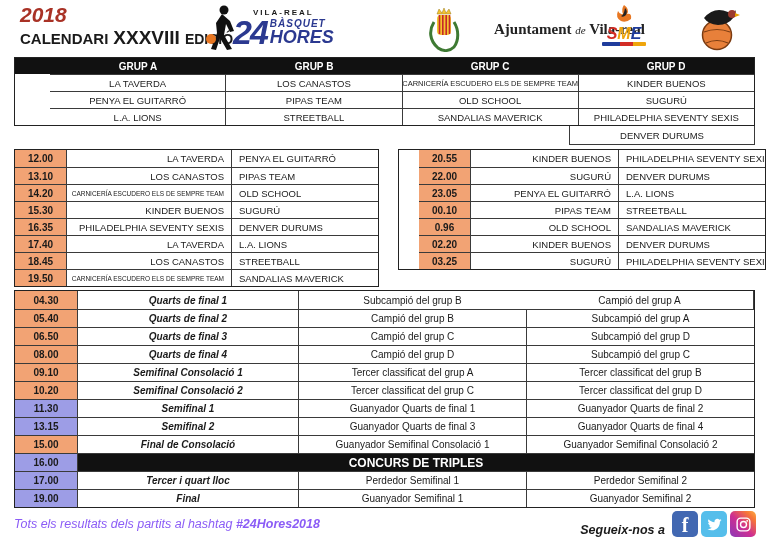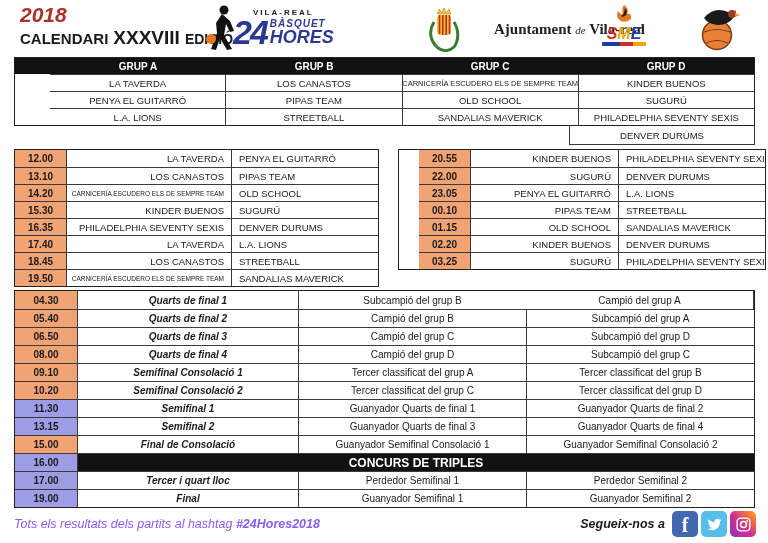--- a/index.html
+++ b/index.html
@@ -290,7 +290,7 @@
       </div>
 
       <div class="srow">
-        <div class="stime">01.15</div>
+        <div class="stime">0.96</div>
         <div class="shome">OLD SCHOOL</div>
         <div class="saway">SANDALIAS MAVERICK</div>
       </div>

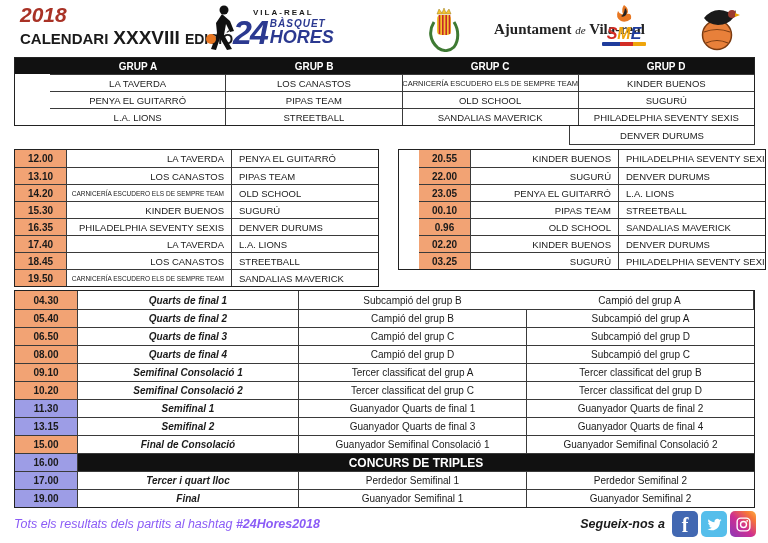--- a/index.html
+++ b/index.html
@@ -94,7 +94,7 @@
        justify-content:space-between; align-items:center;}
   .note{font-style:italic; font-size:12.5px; color:#8b5cf6;}
   .hash{font-weight:700;}
-  .follow{display:flex; align-items:center; gap:3px;}
+  .follow{display:flex; align-items:flex-end; gap:3px;}
   .followlbl{font-weight:700; font-style:italic; font-size:12.5px; margin-right:4px;}
   .sicon{width:26px; height:26px; border-radius:5px; display:flex; align-items:center;
          justify-content:center; text-decoration:none; cursor:pointer;}

